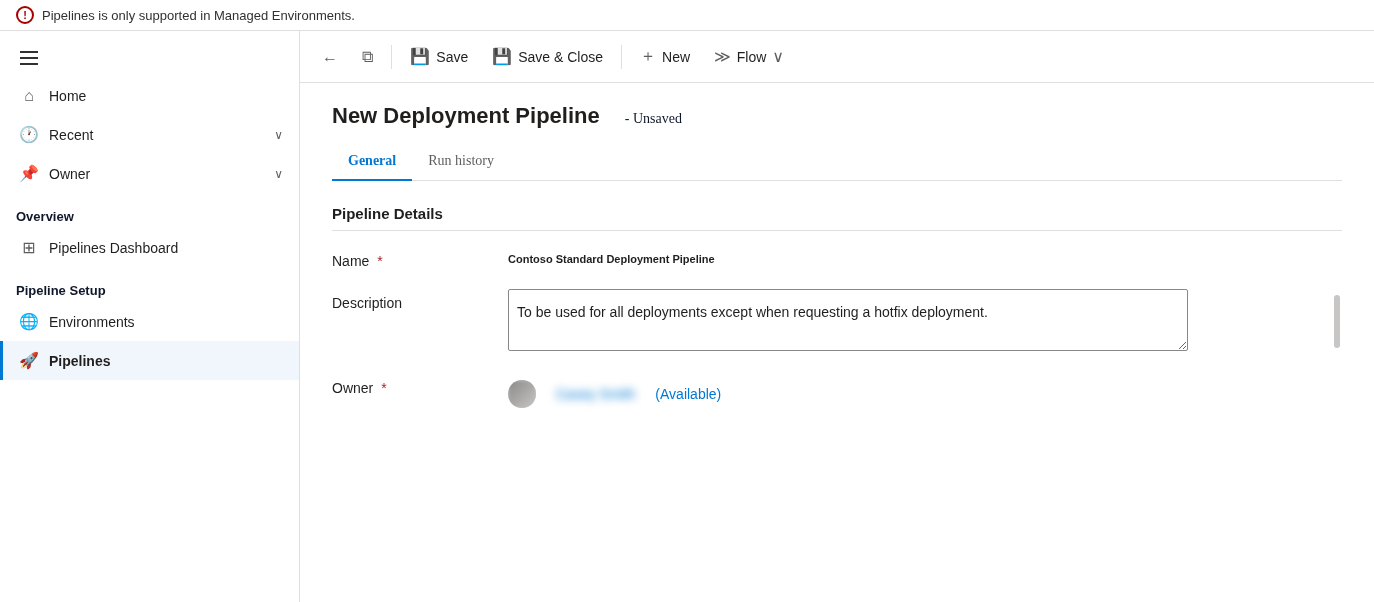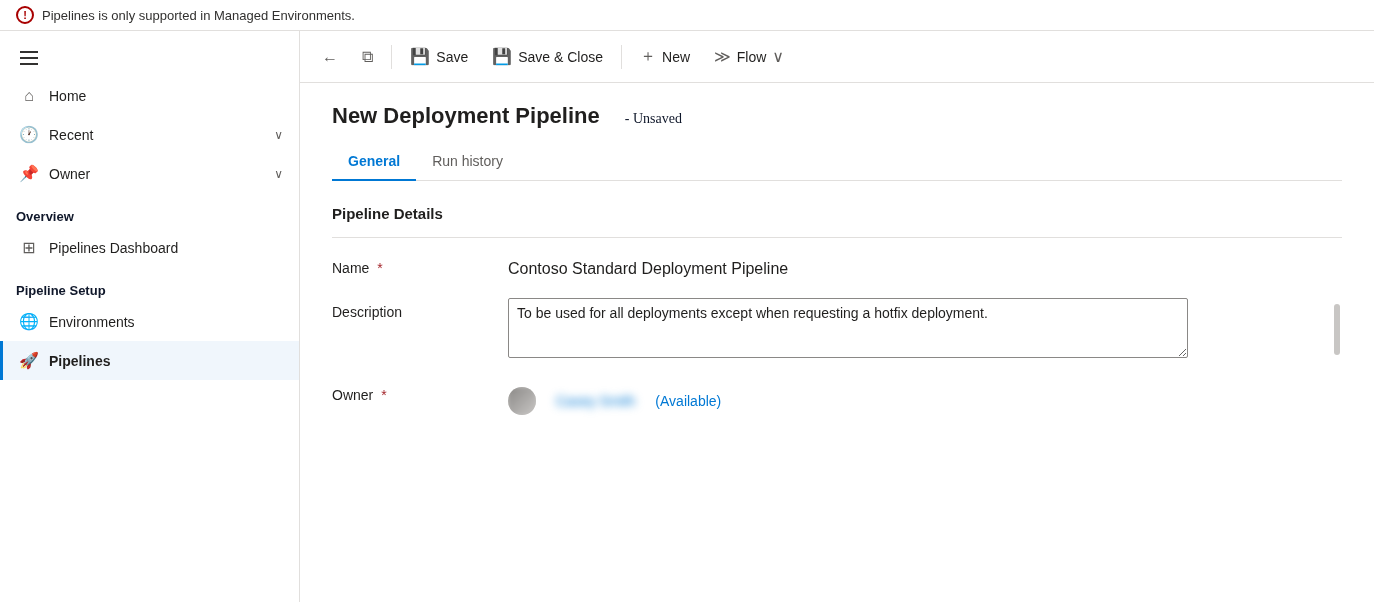--- a/index.html
+++ b/index.html
@@ -177,6 +177,7 @@
       display: flex;
       gap: 0;
       border-bottom: 1px solid #e1dfdd;
+      font-family: Liberation Serif, serif;
     }
     .tab {
       padding: 8px 16px 10px;

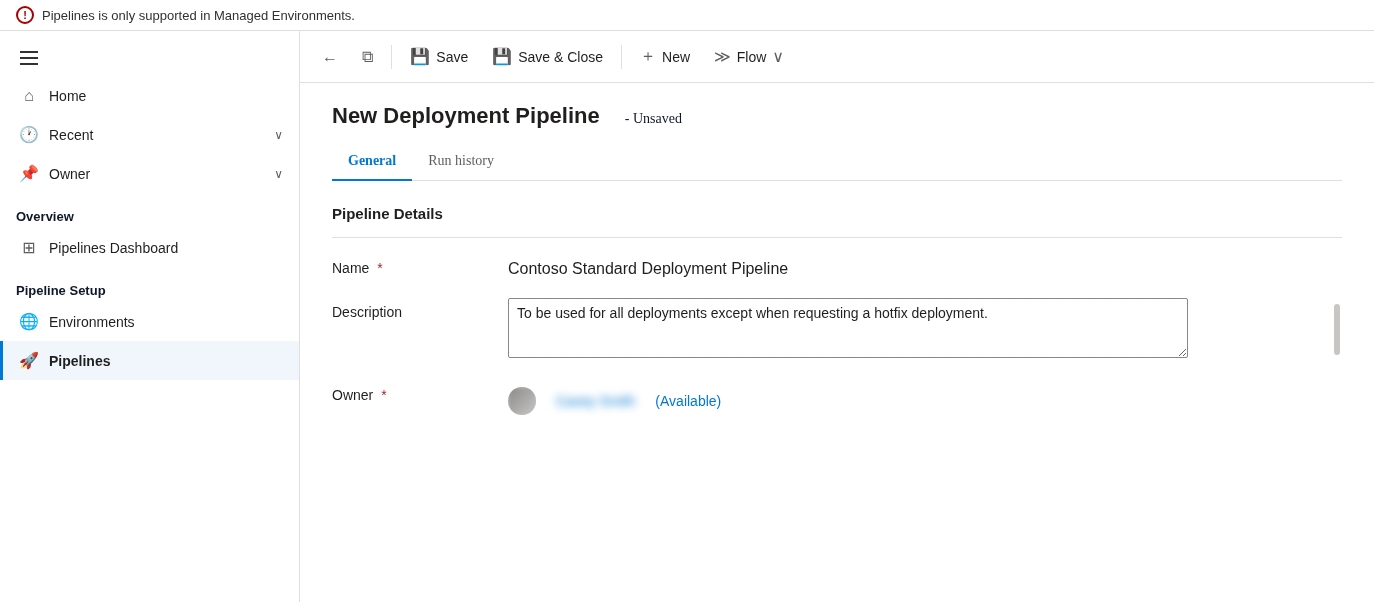--- a/index.html
+++ b/index.html
@@ -203,7 +203,7 @@
       font-weight: 700;
       color: #201f1e;
       margin-bottom: 16px;
-      padding-bottom: 15px;
+      padding-bottom: 8px;
       border-bottom: 1px solid #e1dfdd;
     }
 

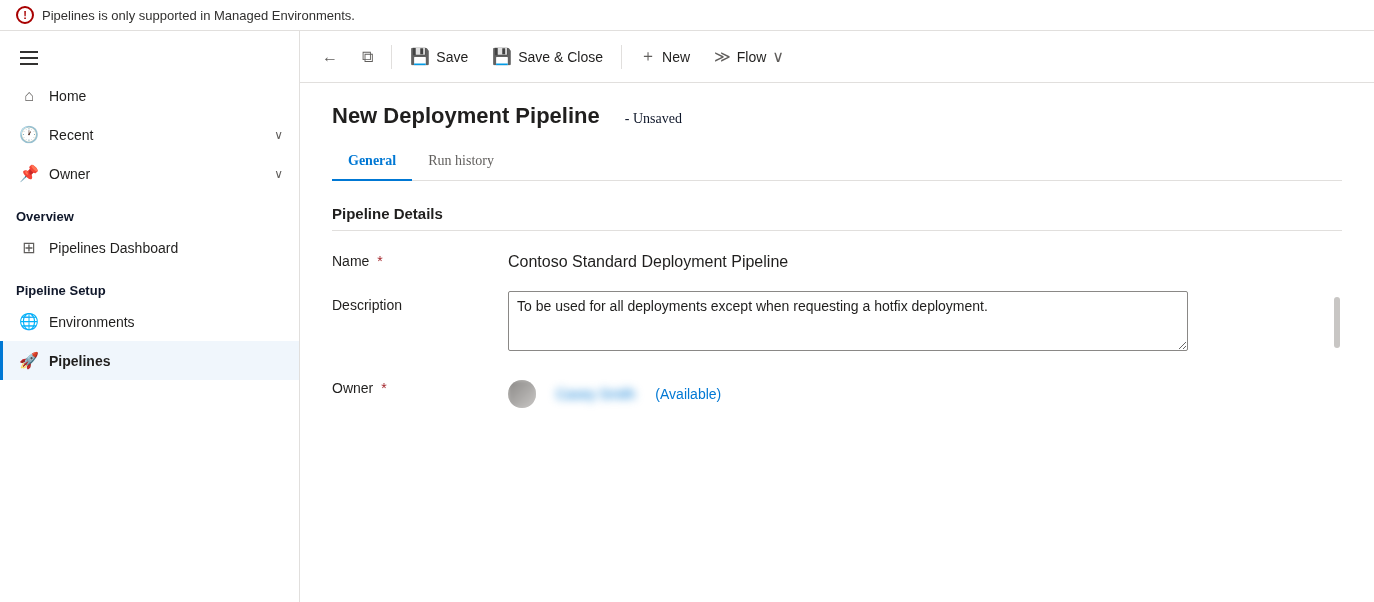--- a/index.html
+++ b/index.html
@@ -226,8 +226,8 @@
     }
     .form-value {
       flex: 1;
-      font-size: 16px;
-      font-weight: 400;
+      font-size: 11px;
+      font-weight: 700;
       color: #201f1e;
       padding-top: 6px;
     }

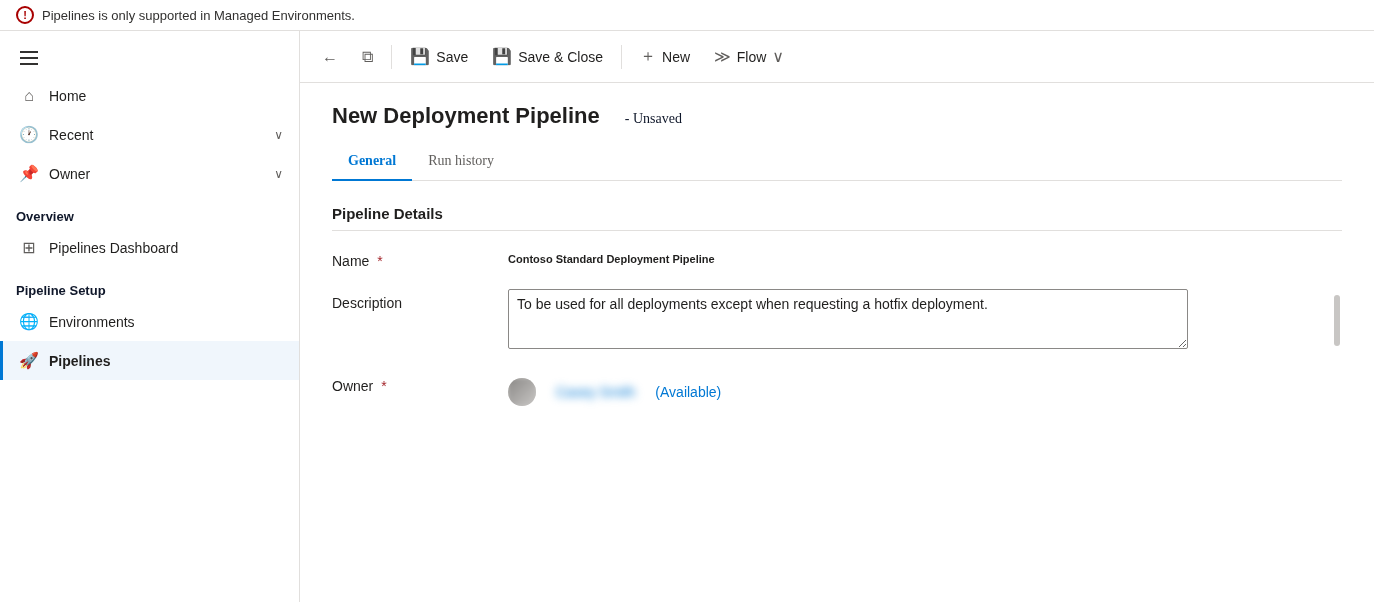--- a/index.html
+++ b/index.html
@@ -235,7 +235,7 @@
       flex: 1;
       border: 1px solid #8a8886;
       border-radius: 2px;
-      padding: 6px 8px;
+      padding: 14px 8px;
       font-size: 14px;
       font-family: 'Segoe UI', sans-serif;
       resize: vertical;

